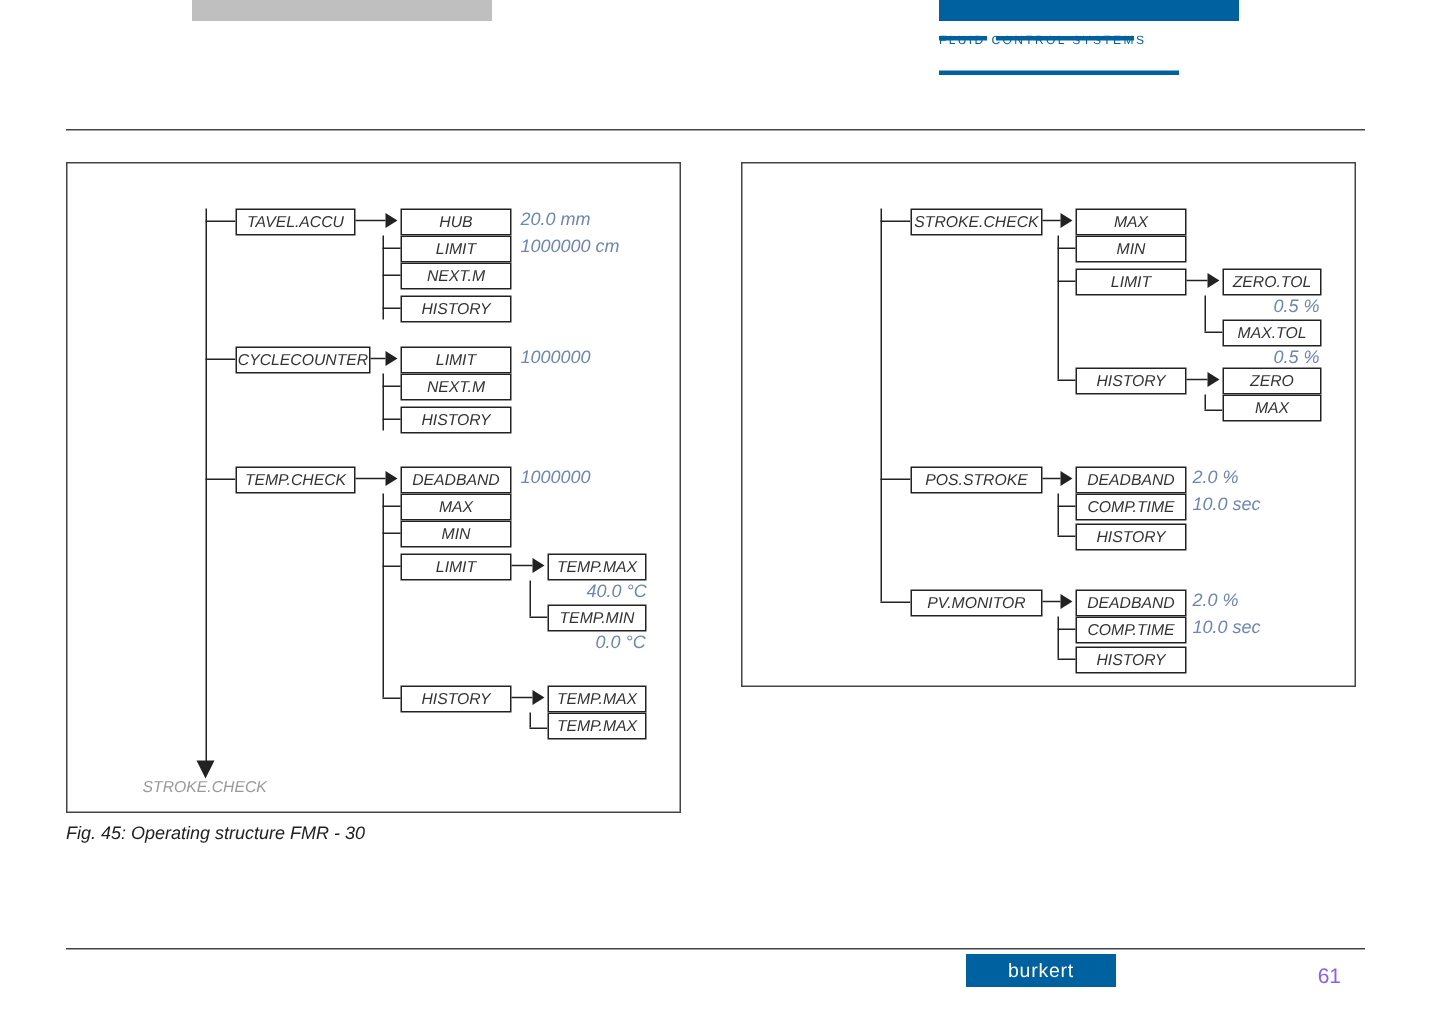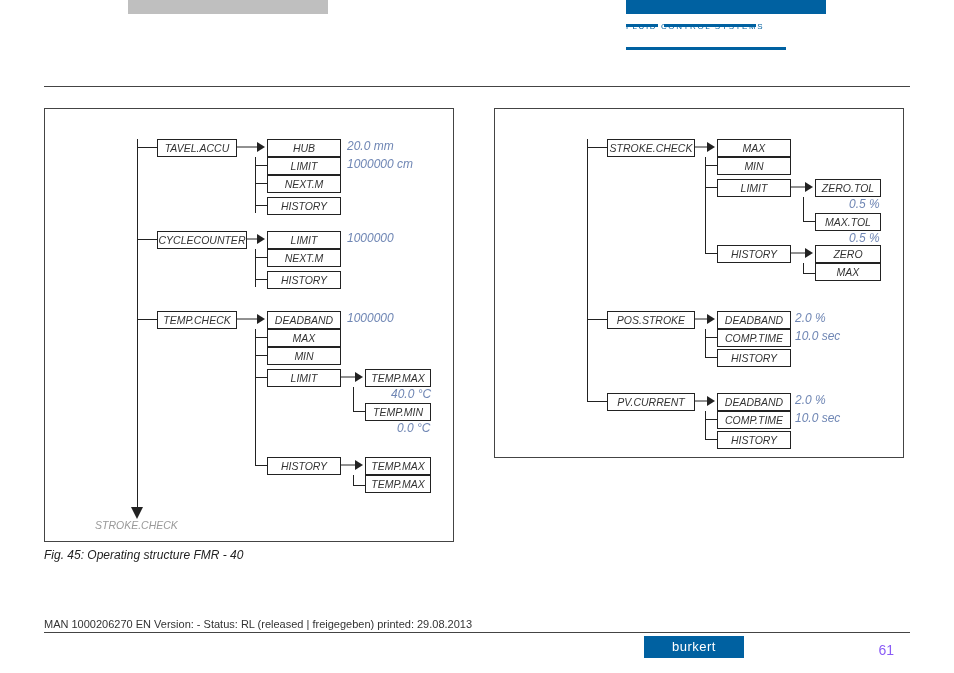--- a/index.html
+++ b/index.html
@@ -198,7 +198,7 @@
     <div class="val" style="top:220px;left:300px">10.0 sec</div>
 
     <div class="hline" style="top:292px;left:92px;width:20px"></div>
-    <div class="node" style="top:284px;left:112px;width:86px">PV.CURRENT</div>
+    <div class="node" style="top:284px;left:112px;width:86px">PV.MONITOR</div>
     <svg class="arrow" style="top:286px;left:200px" width="20" height="12">
         <path d="M0 6 H12"></path>
         <polygon points="12,1 20,6 12,11"></polygon>

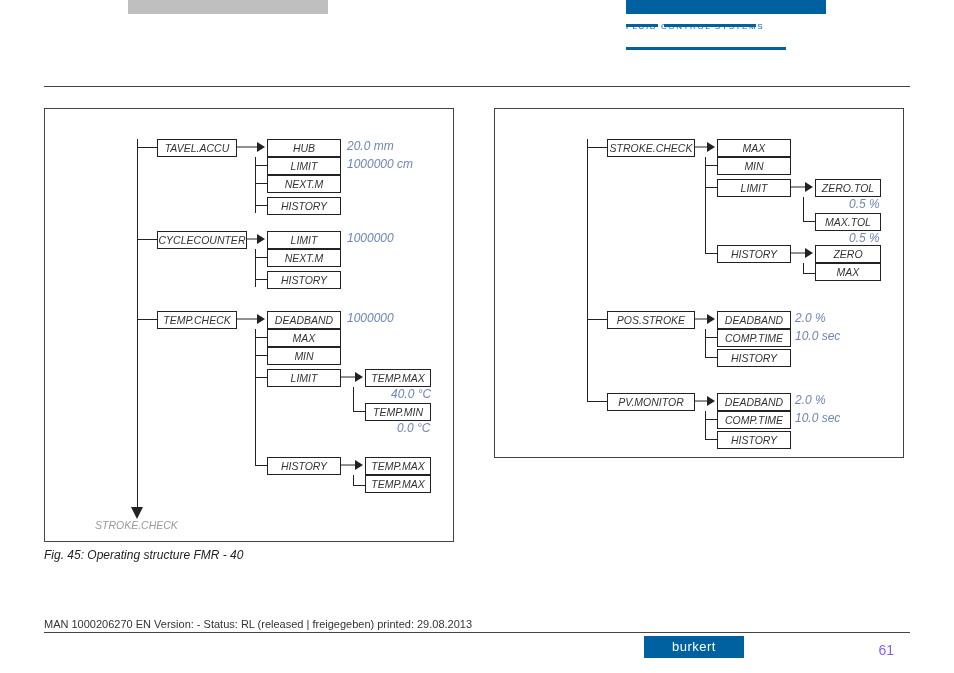--- a/index.html
+++ b/index.html
@@ -144,7 +144,7 @@
 
     <div class="lbl" style="top:410px;left:50px">STROKE.CHECK</div>
   </div>
-  <div class="caption cap45">Fig. 45:   Operating structure FMR - 40</div>
+  <div class="caption cap45">Fig. 45:   Operating structure FMR - 30</div>
 
   <div class="figbox fig46">
     <div class="vline" style="top:30px;left:92px;height:262px"></div>

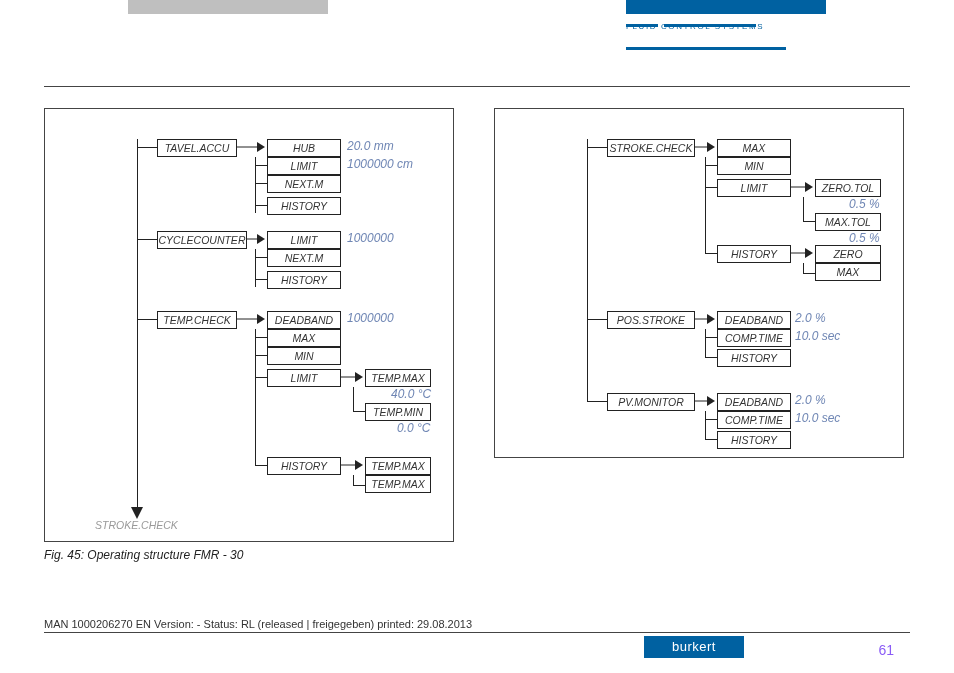--- a/index.html
+++ b/index.html
@@ -213,7 +213,6 @@
     <div class="val" style="top:302px;left:300px">10.0 sec</div>
   </div>
 
-  <div class="foot-note">MAN 1000206270 EN Version: - Status: RL (released | freigegeben)  printed: 29.08.2013</div>
   <div class="footer-line"></div>
   <div class="lang-box">burkert</div>
   <div class="page-num">61</div>

